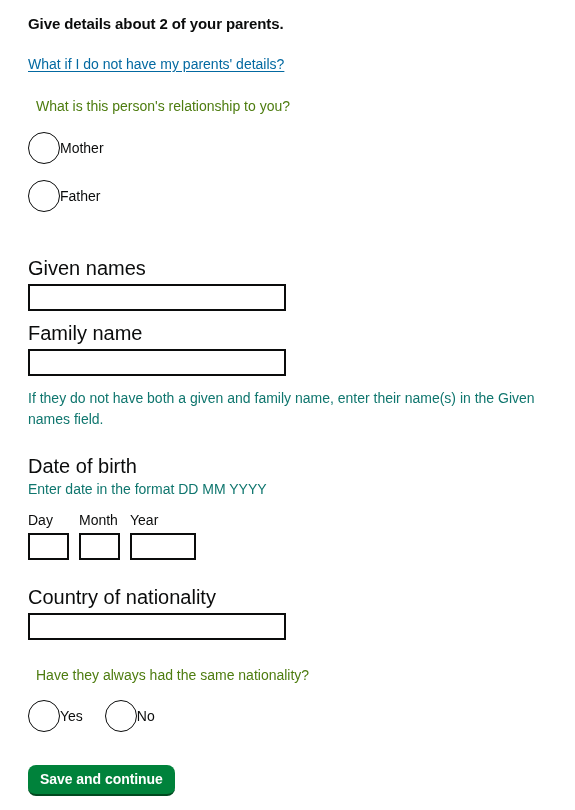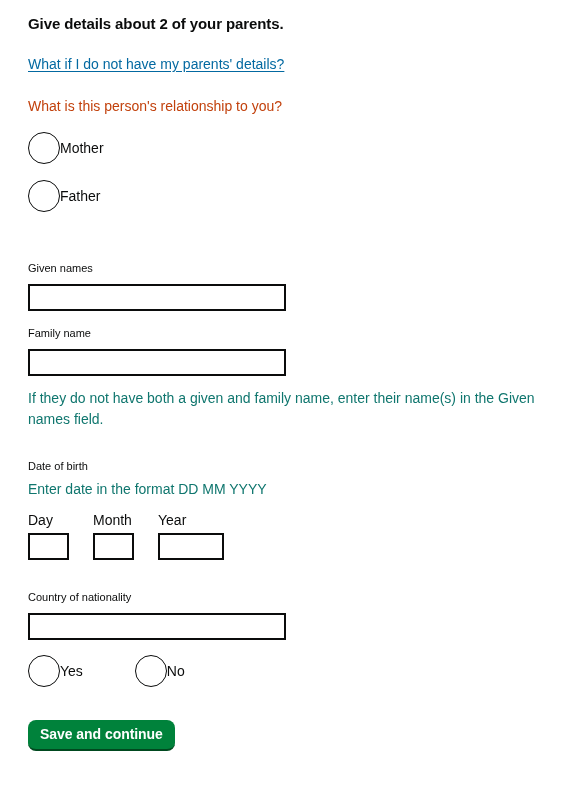--- a/index.html
+++ b/index.html
@@ -60,8 +60,8 @@
   .question {
     font-size: 14px;
     line-height: 19px;
-    color: #c2410c;
-    margin: 0;
+    color: #4d7c0f;
+    margin: 8px;
   }
   .field-label {
     font-size: 11px;

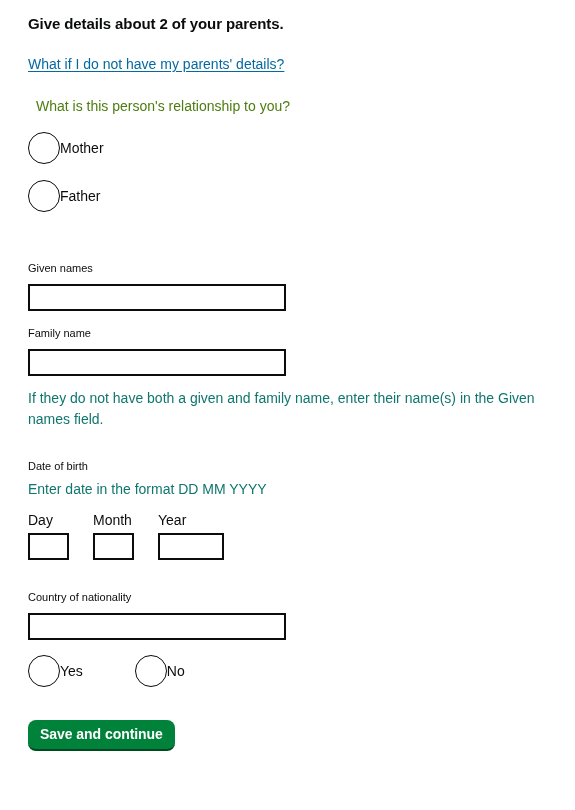--- a/index.html
+++ b/index.html
@@ -64,7 +64,7 @@
     margin: 8px;
   }
   .field-label {
-    font-size: 11px;
+    font-size: 20px;
     line-height: 19px;
     color: #0b0c0c;
     margin: 0;

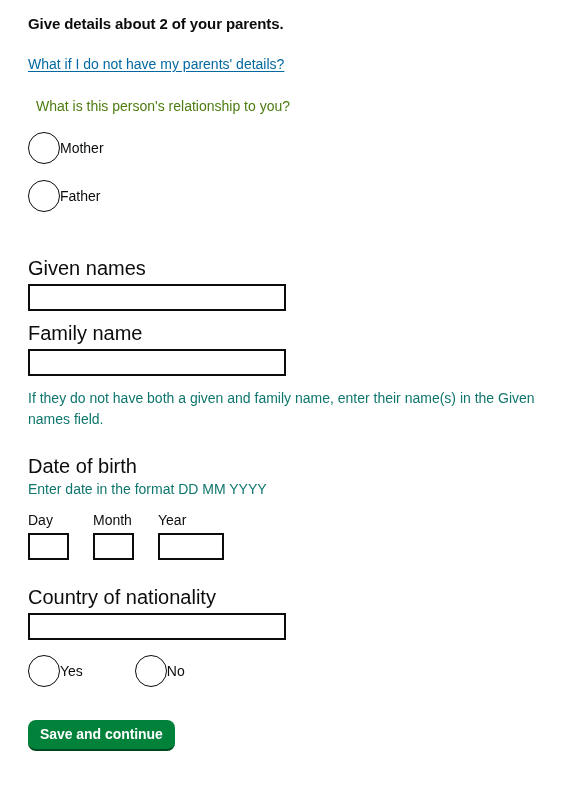--- a/index.html
+++ b/index.html
@@ -139,7 +139,7 @@
     flex-direction: column;
   }
   .date-part + .date-part {
-    margin-left: 24px;
+    margin-left: 10px;
   }
   .date-part-label {
     font-size: 14px;

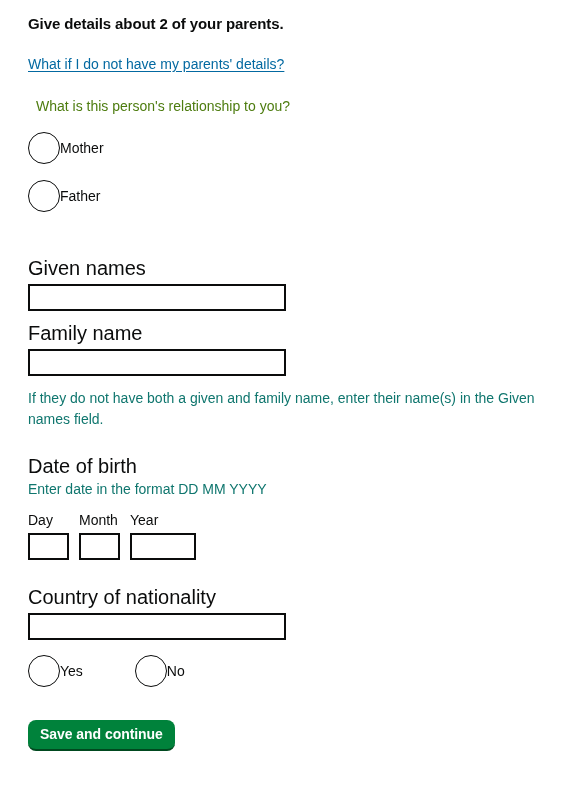--- a/index.html
+++ b/index.html
@@ -256,6 +256,7 @@
     <p class="field-label mt-country">Country of nationality</p>
     <input class="text-input mt-input" type="text" placeholder="" style="">
 
+    <p class="question mt-nat-q">Have they always had the same nationality?</p>
 
     <div class="radio-inline mt-yesno">
       <label class="radio-item">

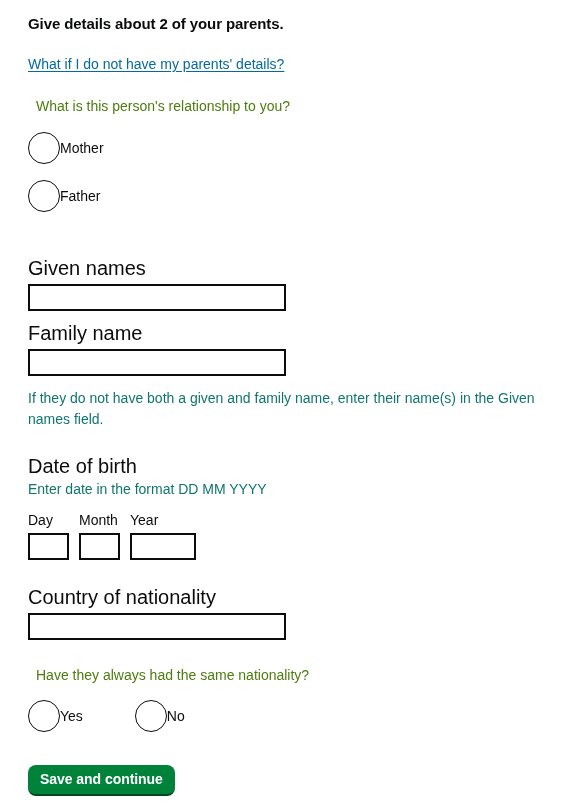--- a/index.html
+++ b/index.html
@@ -198,7 +198,7 @@
   .mt-daterow    { margin-top: 11px; }
   .mt-country    { margin-top: 28px; }
   .mt-nat-q      { margin-top: 26px; }
-  .mt-yesno      { margin-top: 14px; gap: 30px; }
+  .mt-yesno      { margin-top: 14px; }
   .mt-submit     { margin-top: 32px; }
 </style>
 </head>

